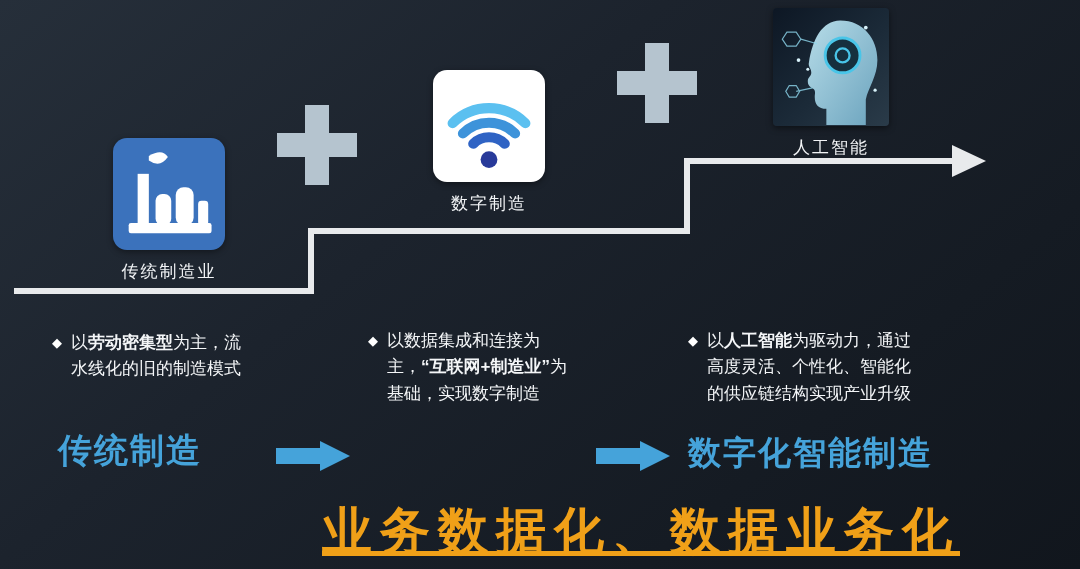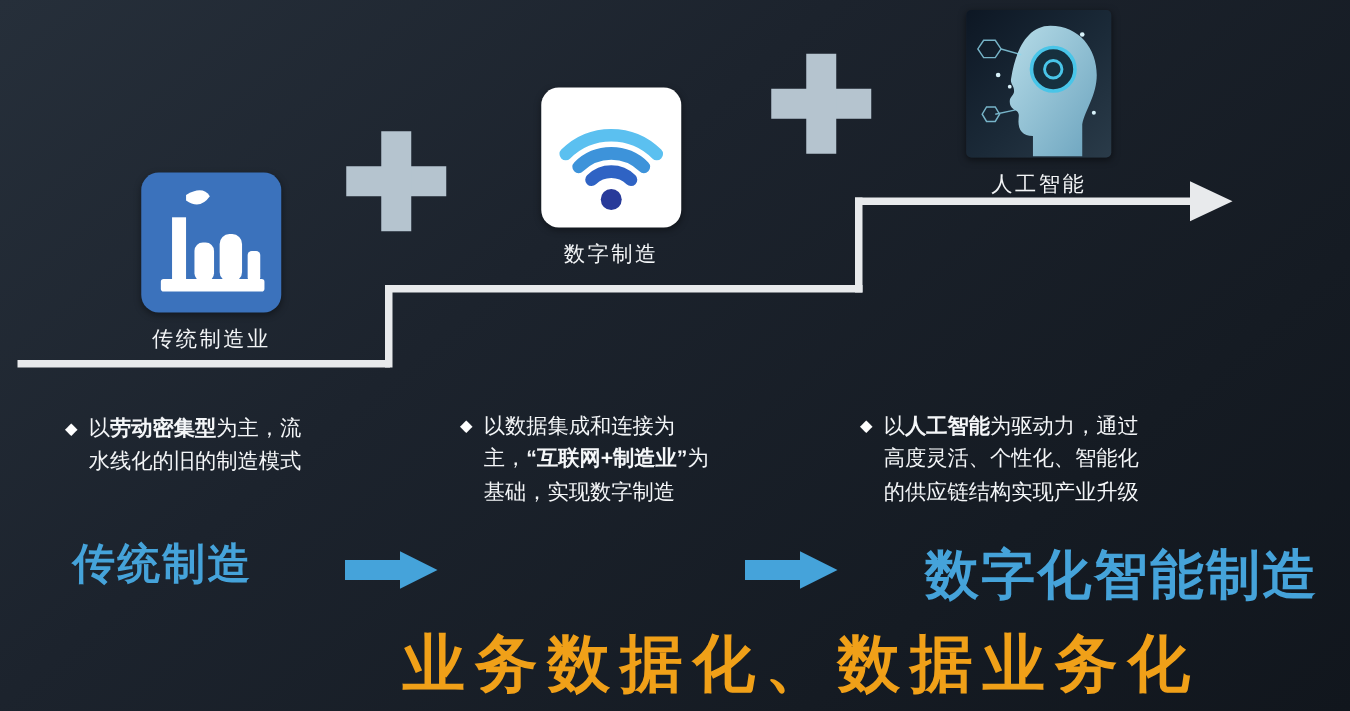--- a/index.html
+++ b/index.html
@@ -144,7 +144,7 @@
     <div class="bar"></div>
     <div class="head"></div>
   </div>
-  <div class="flow-item" style="left:740px;top:431px;font-size:43px">数字化智能制造</div>
+  <div class="flow-item" style="left:688px;top:431px;font-size:33px">数字化智能制造</div>
 
   <div class="tagline">业务数据化、数据业务化</div>
 

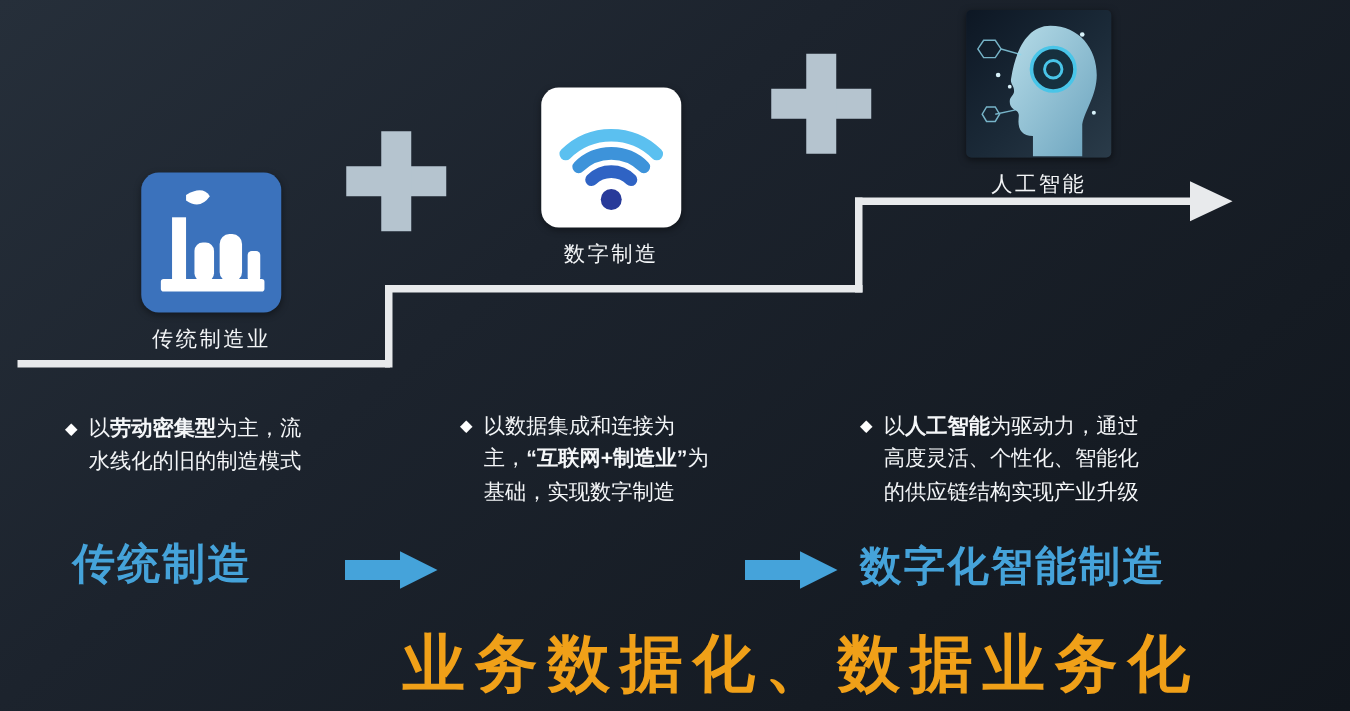--- a/index.html
+++ b/index.html
@@ -39,7 +39,7 @@
     border-left:30px solid #45a3da;}
   
   .tagline{position:absolute;left:322px;top:498px;color:#f0a018;font-weight:bold;
-    font-size:50px;letter-spacing:8px;white-space:nowrap;}
+    font-size:50px;letter-spacing:8px;white-space:nowrap;text-decoration:underline;}
   
   .watermark{position:absolute;right:0;bottom:0;background:#f7f7f7;color:#3c3c3c;
     font-size:12px;padding:5px 12px 6px 14px;letter-spacing:1px;}

